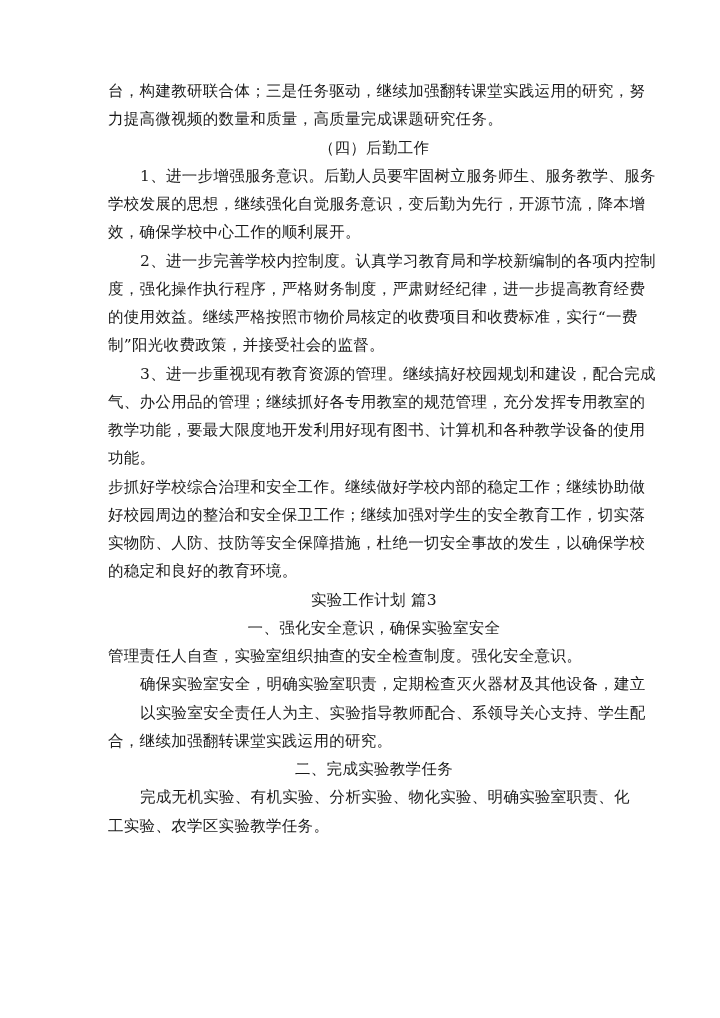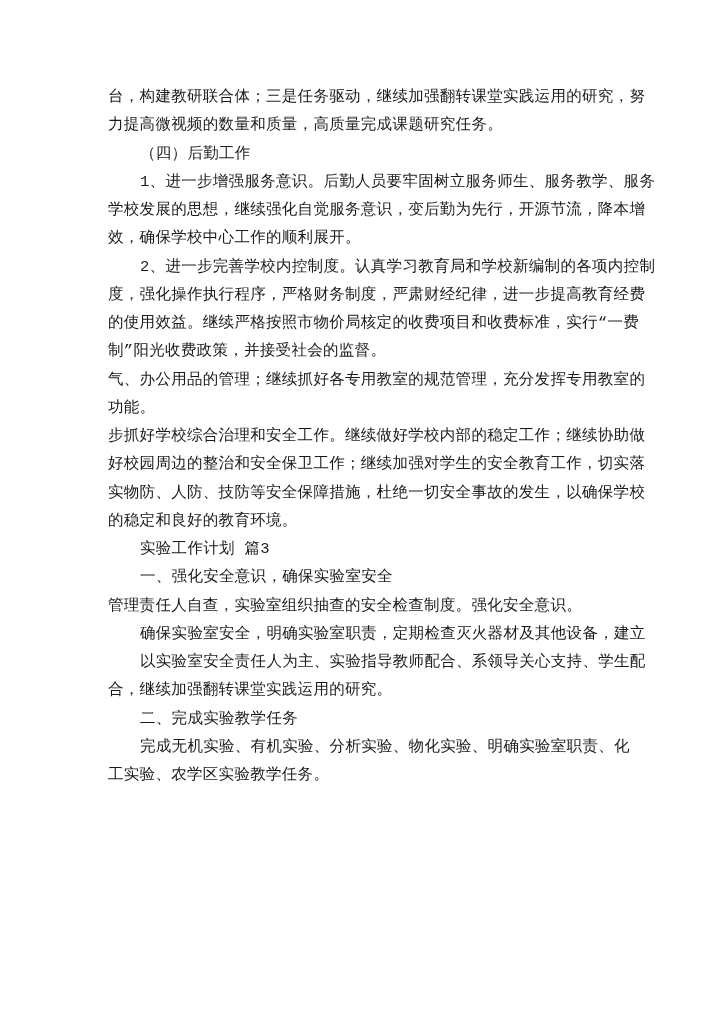--- a/index.html
+++ b/index.html
@@ -18,9 +18,8 @@
   .page {
     position: absolute;
     left: 108px;
-    top: 83px;
+    top: 77px;
     width: 500px;
-    font-family: Liberation Mono, monospace;
   }
   .line {
     font-size: 15.5px;

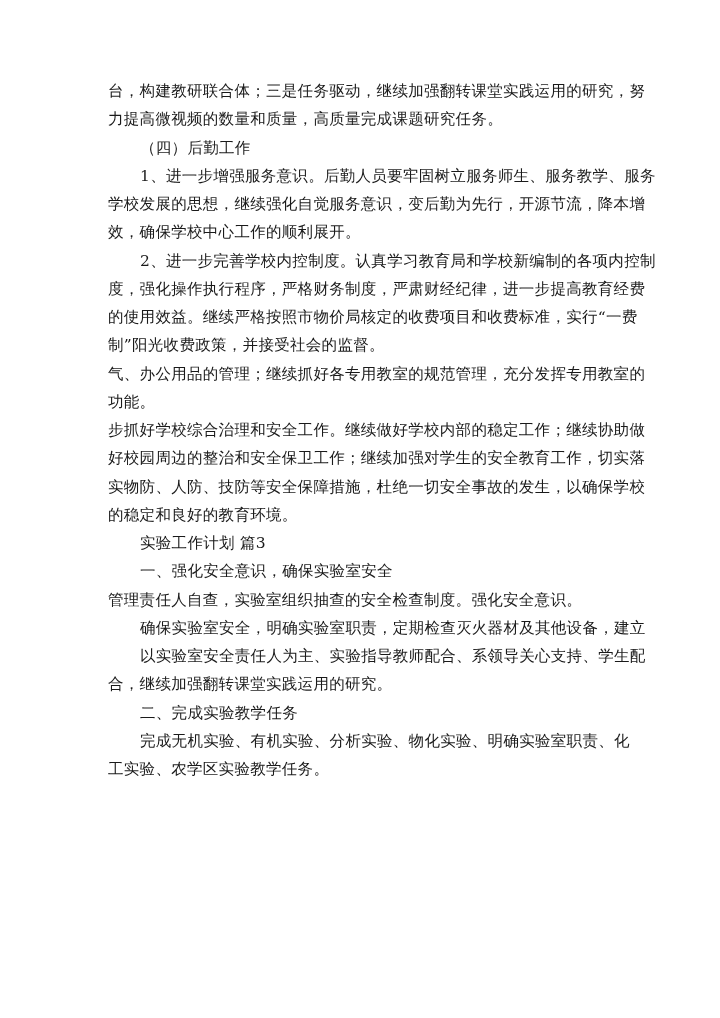--- a/index.html
+++ b/index.html
@@ -30,6 +30,7 @@
   }
   .indent {
     padding-left: 32px;
+    text-align: center;
   }
 </style>
 </head>

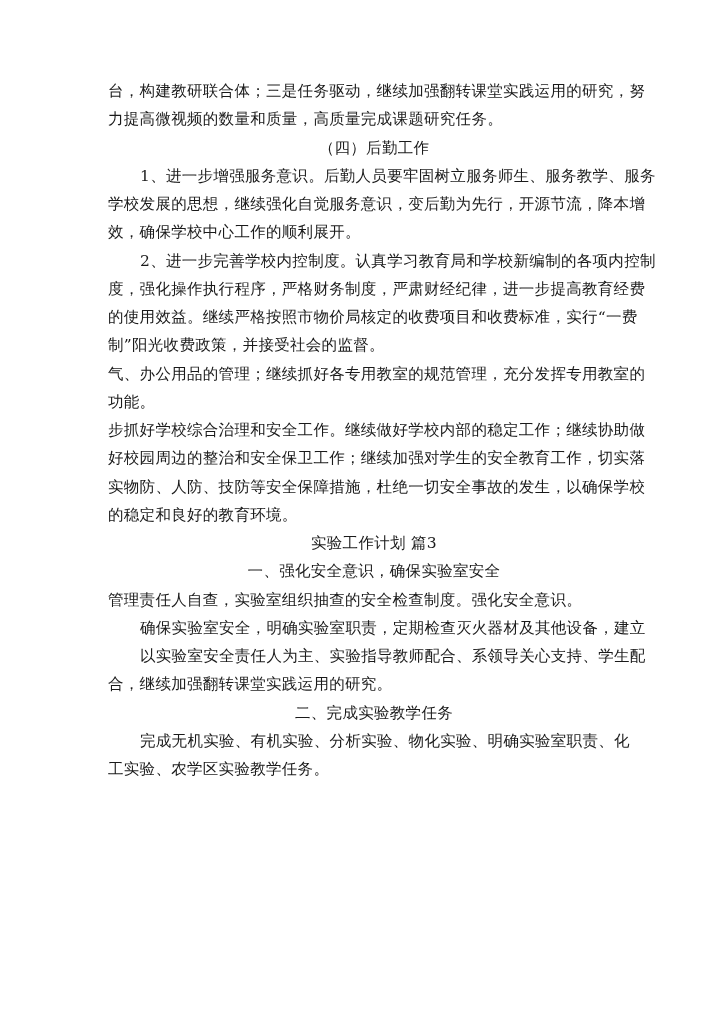--- a/index.html
+++ b/index.html
@@ -47,6 +47,7 @@
   <div class="line">度，强化操作执行程序，严格财务制度，严肃财经纪律，进一步提高教育经费</div>
   <div class="line">的使用效益。继续严格按照市物价局核定的收费项目和收费标准，实行“一费</div>
   <div class="line">制”阳光收费政策，并接受社会的监督。</div>
+  <div class="line indent">3、进一步重视现有教育资源的管理。继续搞好校园规划和建设，配合完成</div>
   <div class="line">气、办公用品的管理；继续抓好各专用教室的规范管理，充分发挥专用教室的</div>
   <div class="line">功能。</div>
   <div class="line">步抓好学校综合治理和安全工作。继续做好学校内部的稳定工作；继续协助做</div>

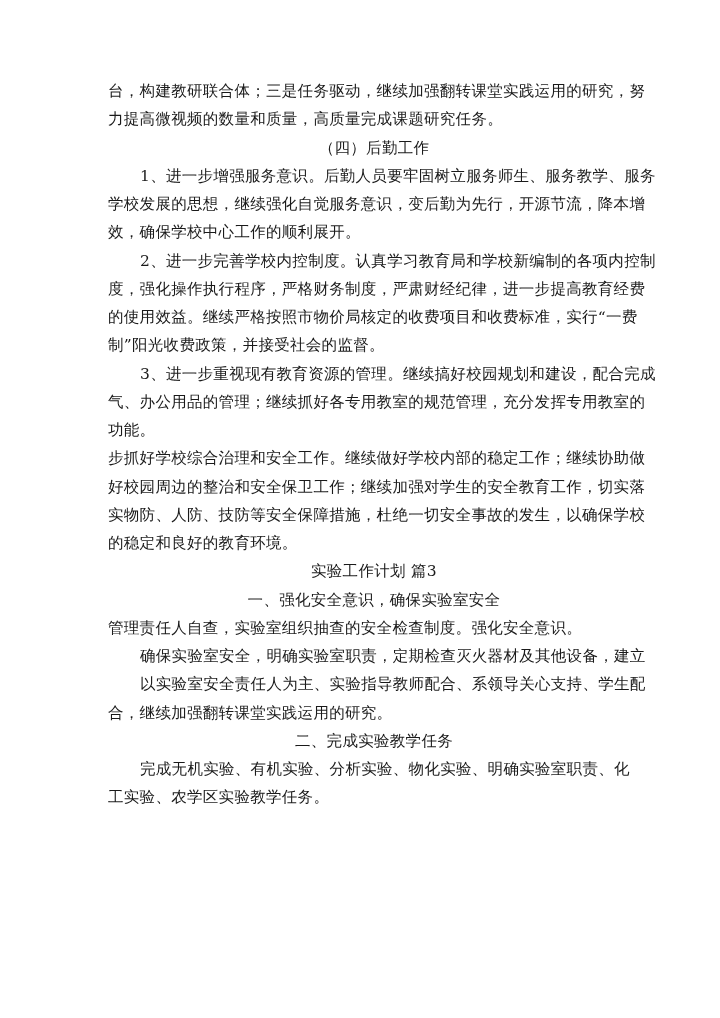--- a/index.html
+++ b/index.html
@@ -49,6 +49,7 @@
   <div class="line">制”阳光收费政策，并接受社会的监督。</div>
   <div class="line indent">3、进一步重视现有教育资源的管理。继续搞好校园规划和建设，配合完成</div>
   <div class="line">气、办公用品的管理；继续抓好各专用教室的规范管理，充分发挥专用教室的</div>
+  <div class="line">教学功能，要最大限度地开发利用好现有图书、计算机和各种教学设备的使用</div>
   <div class="line">功能。</div>
   <div class="line">步抓好学校综合治理和安全工作。继续做好学校内部的稳定工作；继续协助做</div>
   <div class="line">好校园周边的整治和安全保卫工作；继续加强对学生的安全教育工作，切实落</div>

